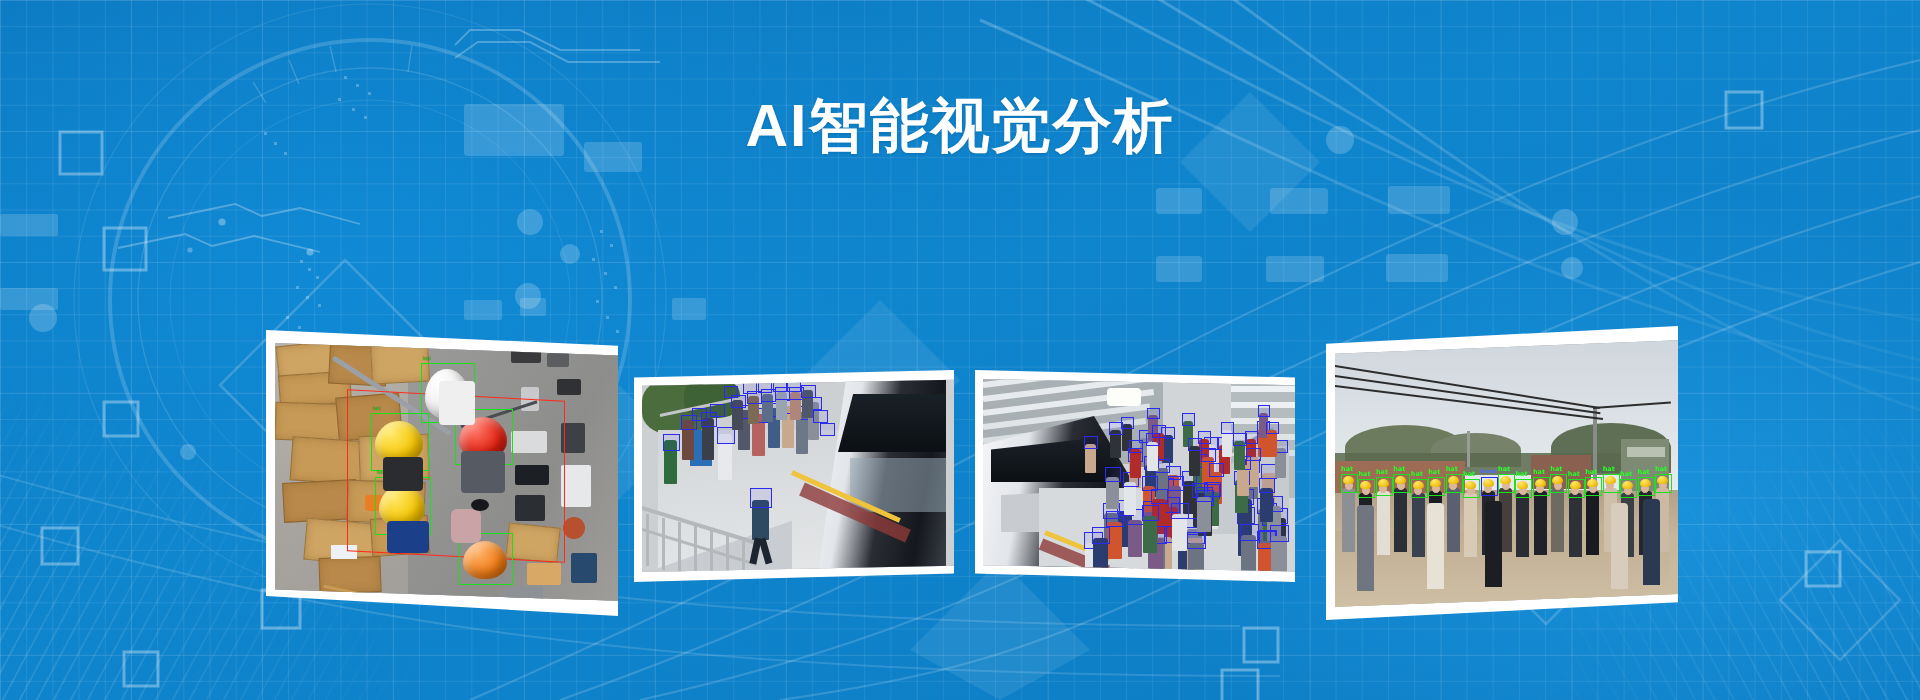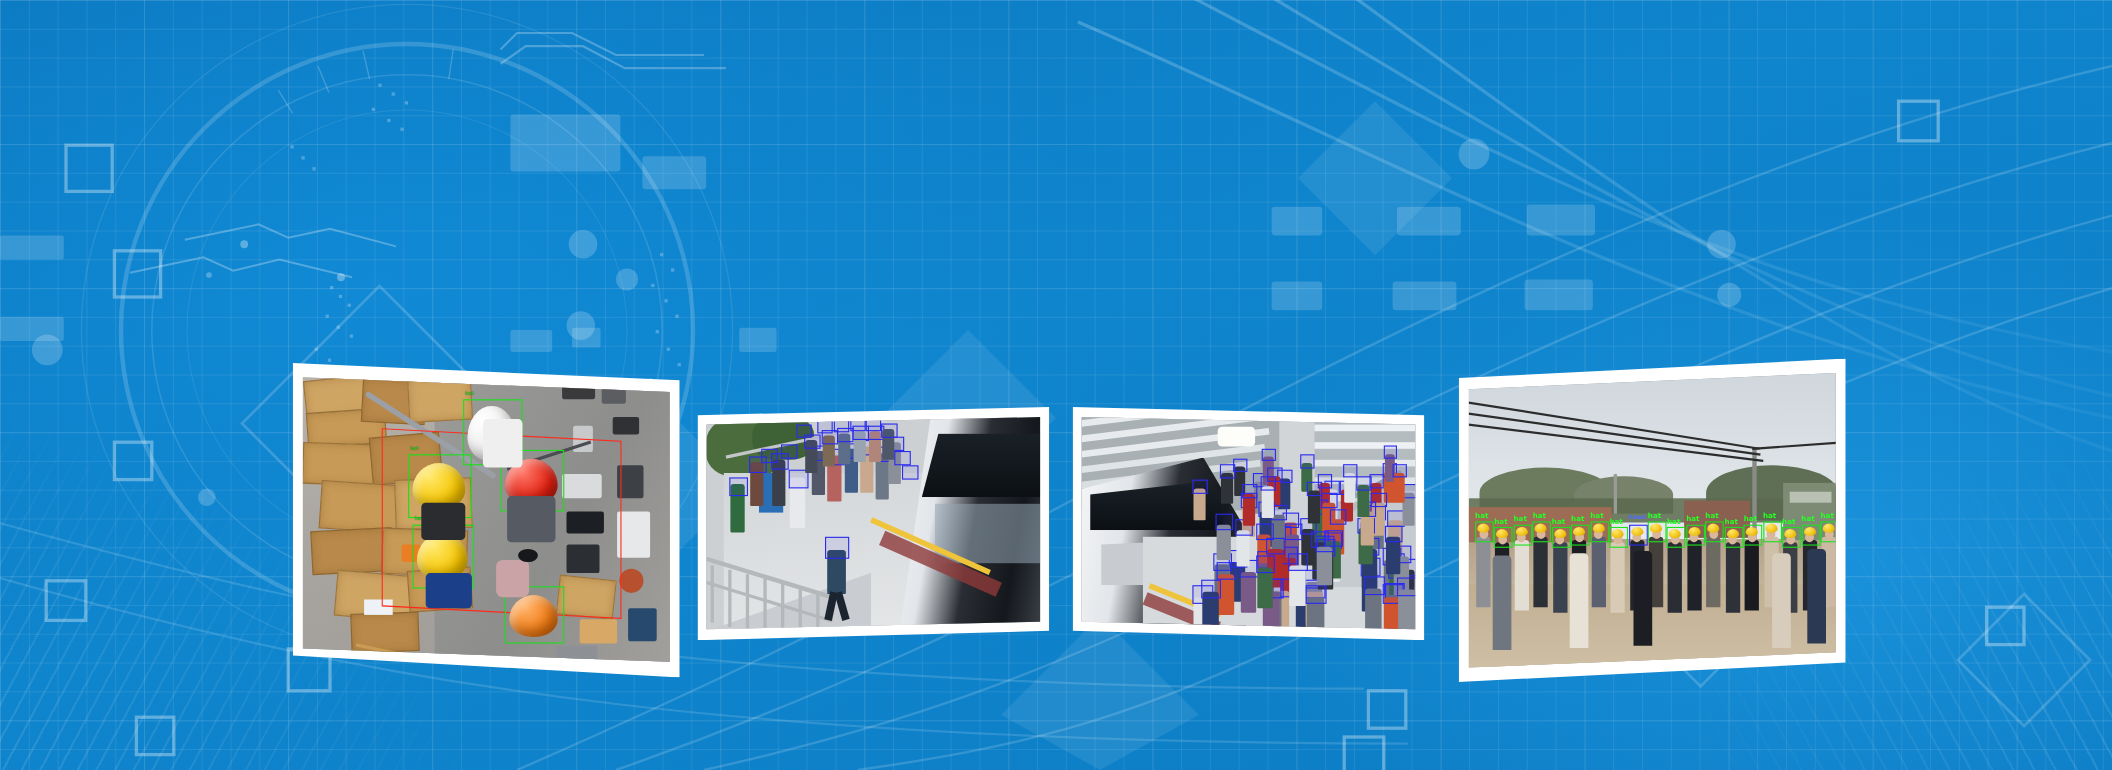--- a/index.html
+++ b/index.html
@@ -298,6 +298,7 @@
   <div class="layer fan2"></div>
 
   <div class="heading-wrap">
+    <h1 id="title">AI智能视觉分析</h1>
   </div>
 
   <div id="gallery">

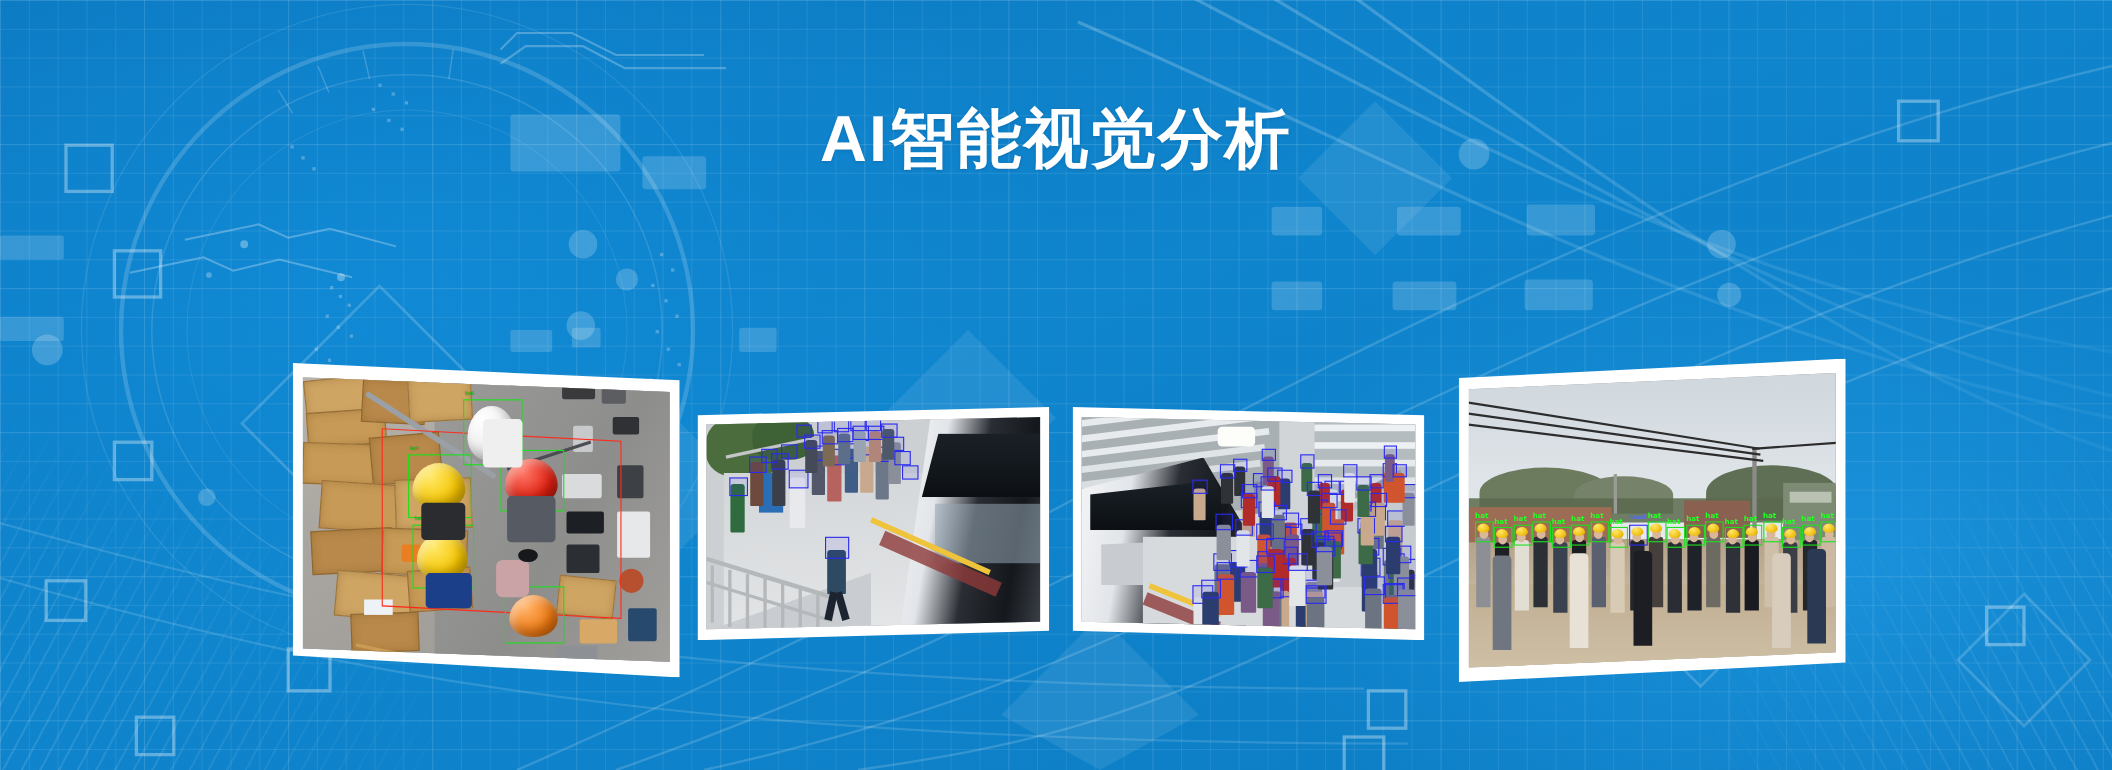--- a/index.html
+++ b/index.html
@@ -66,7 +66,7 @@
     box-shadow:0 6px 22px rgba(2,45,82,.30);
     overflow:hidden;
   }
-  .card .inner{position:absolute;overflow:hidden;background:#8a8f93;}
+  .card .inner{position:absolute;overflow:hidden;background:#8a8f93;padding-left:36px;}
   .photo{position:absolute;inset:0;overflow:hidden;}
 
   

